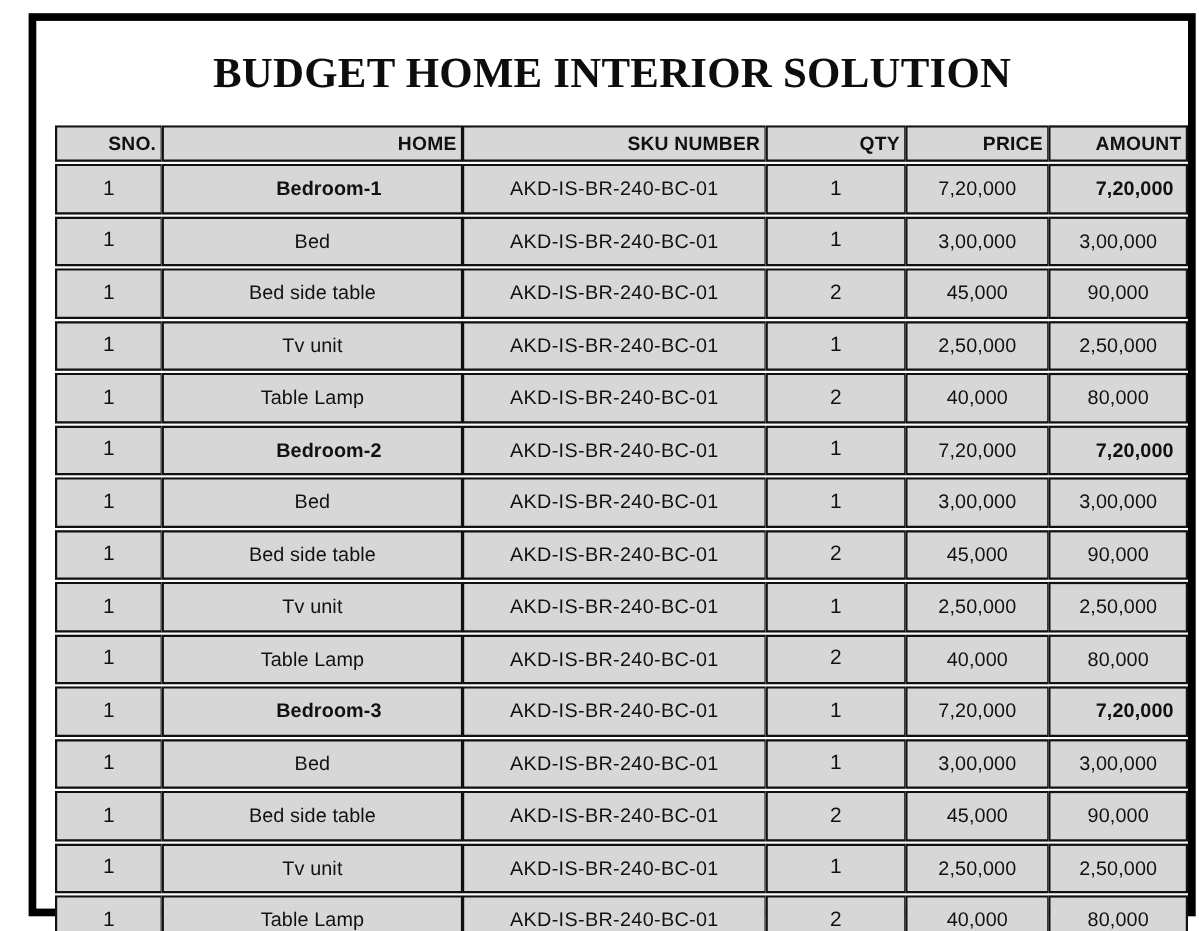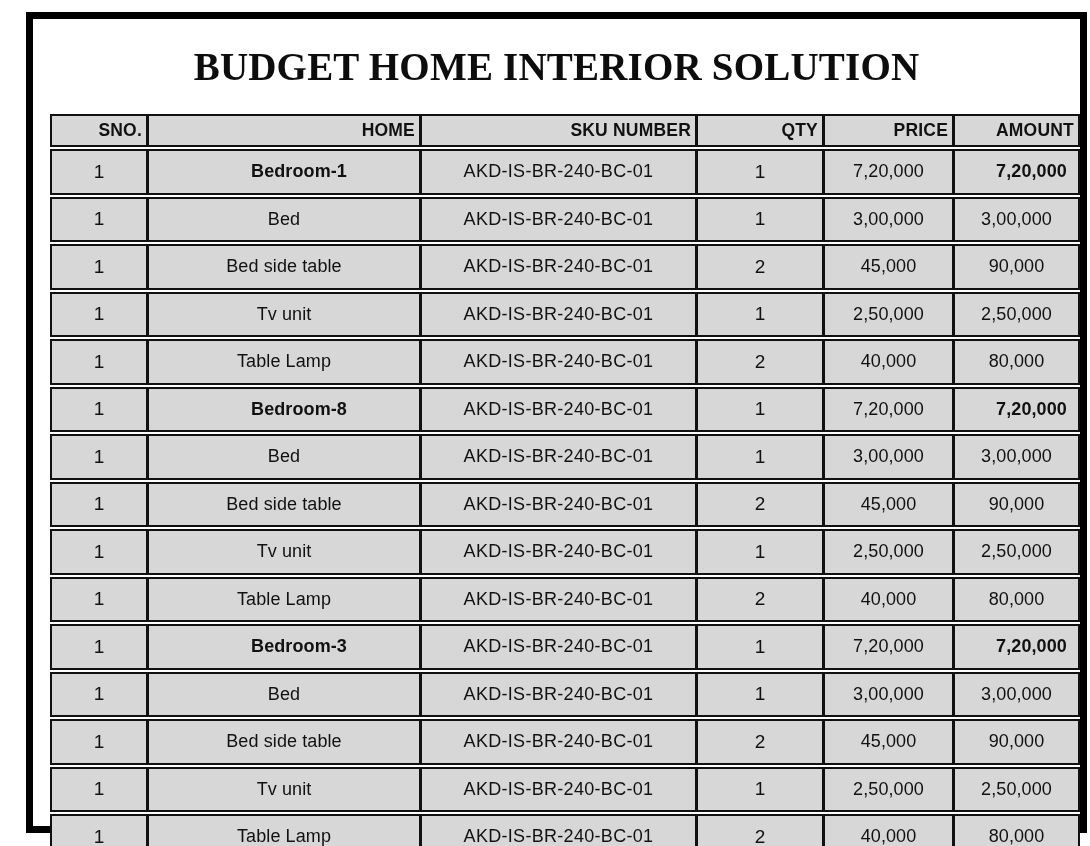--- a/index.html
+++ b/index.html
@@ -199,7 +199,7 @@
               </tr>
               <tr>
                 <td class="sno">1</td>
-                <td class="item bold">Bedroom-8</td>
+                <td class="item bold">Bedroom-2</td>
                 <td class="sku">AKD-IS-BR-240-BC-01</td>
                 <td class="qty">1</td>
                 <td class="price">7,20,000</td>

